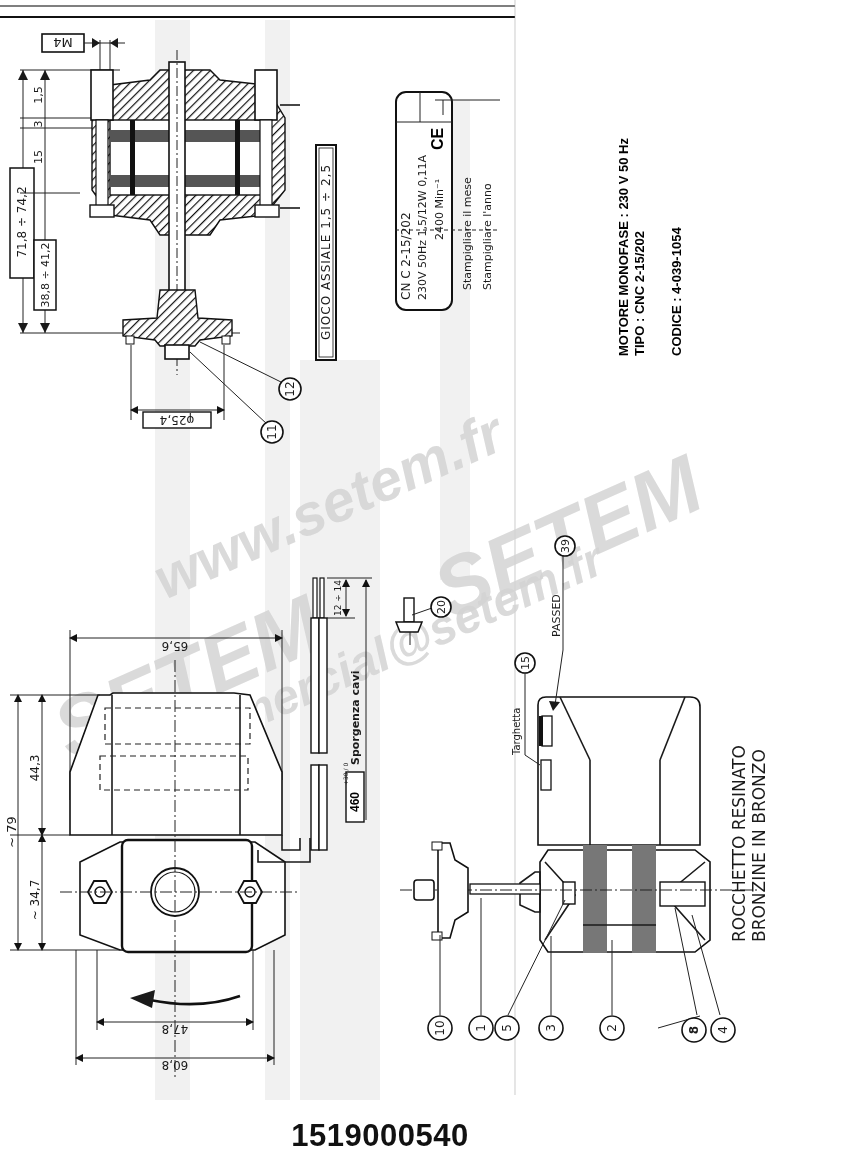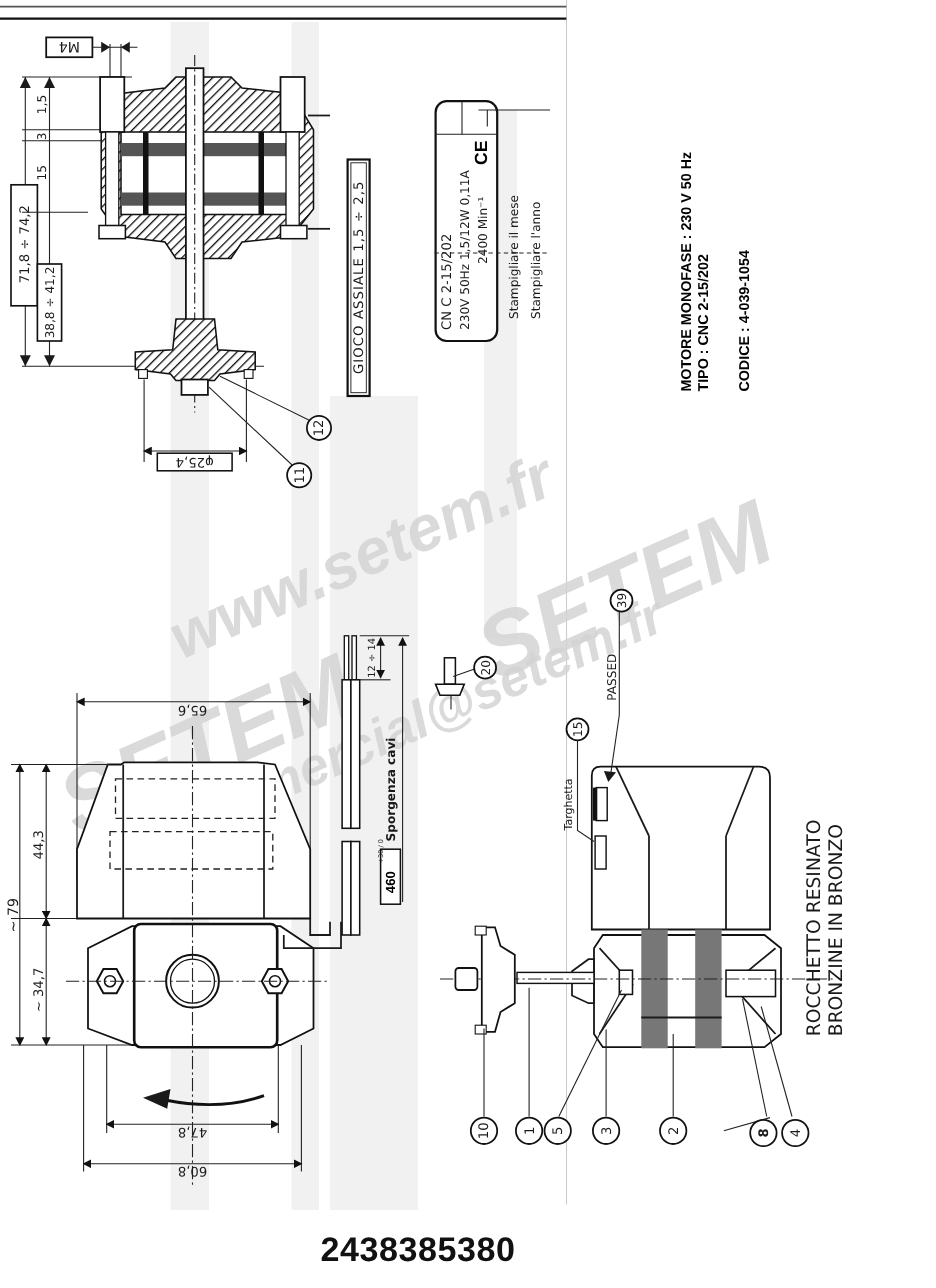--- a/index.html
+++ b/index.html
@@ -295,6 +295,6 @@
   </g>
 </svg>
 
-<div id="part-number">2438385380</div>
+<div id="part-number">1519000540</div>
 
 </body></html>

